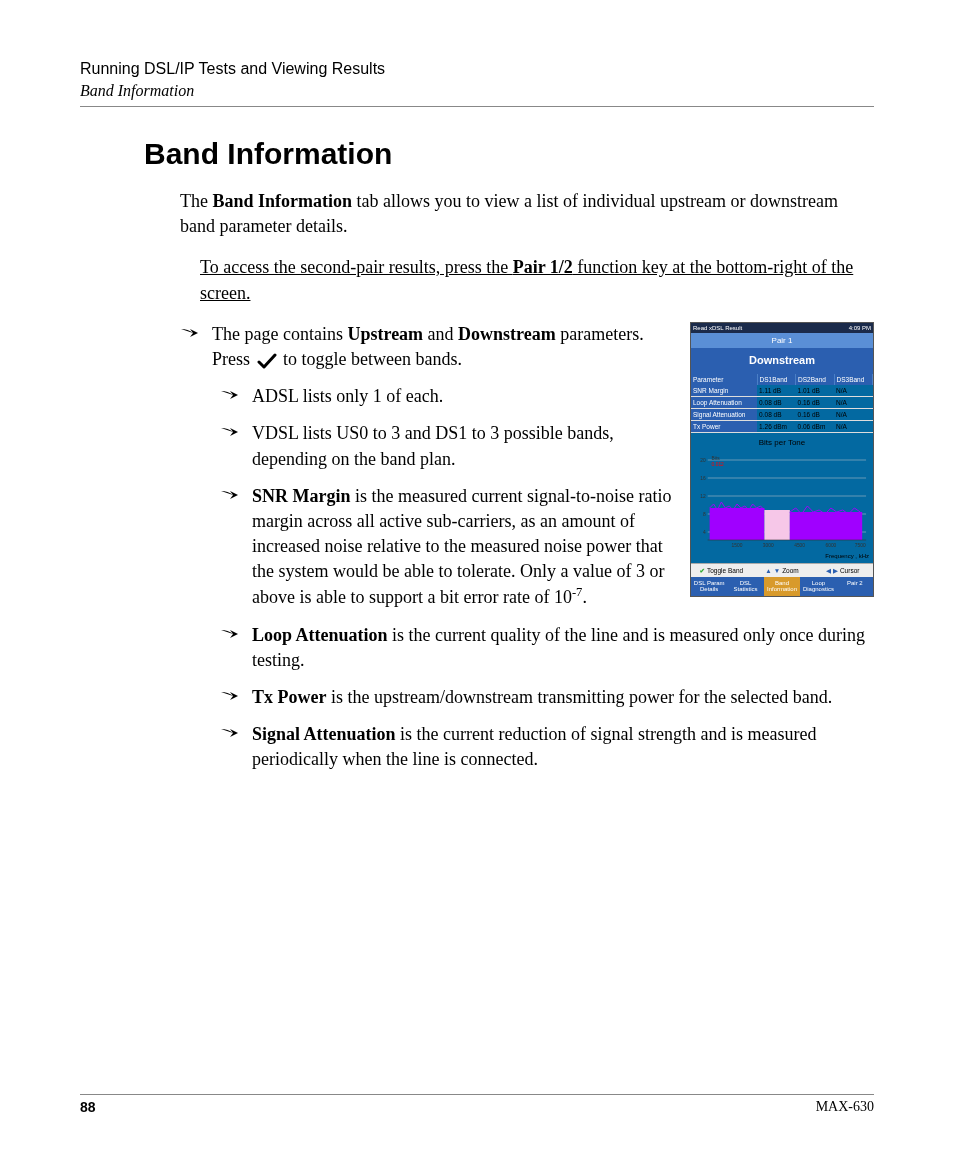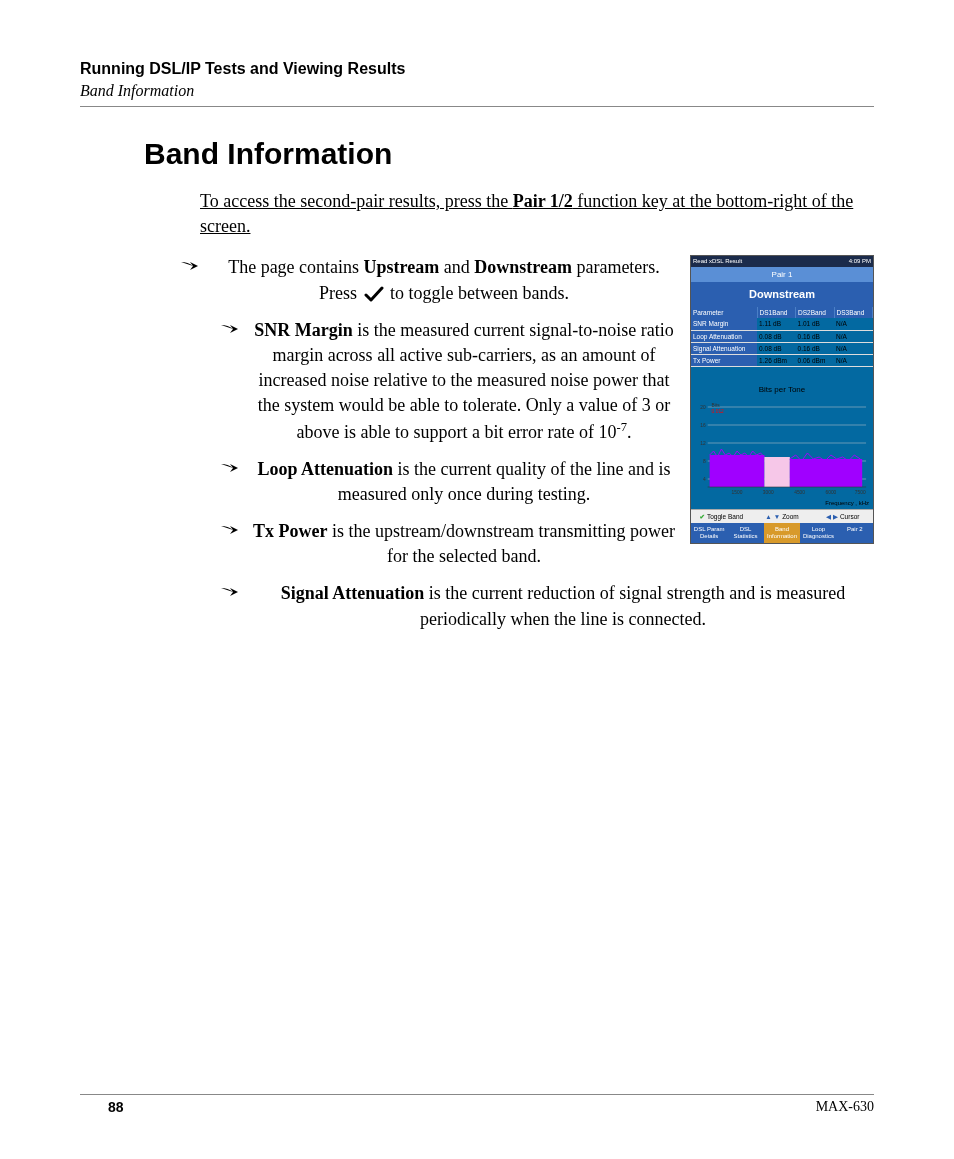--- a/index.html
+++ b/index.html
@@ -18,7 +18,7 @@
   }
   .running-head {
     font-family: Verdana, Geneva, sans-serif;
-    font-weight: bold;
+    font-weight: normal;
     font-size: 16px;
     margin-bottom: 4px;
   }

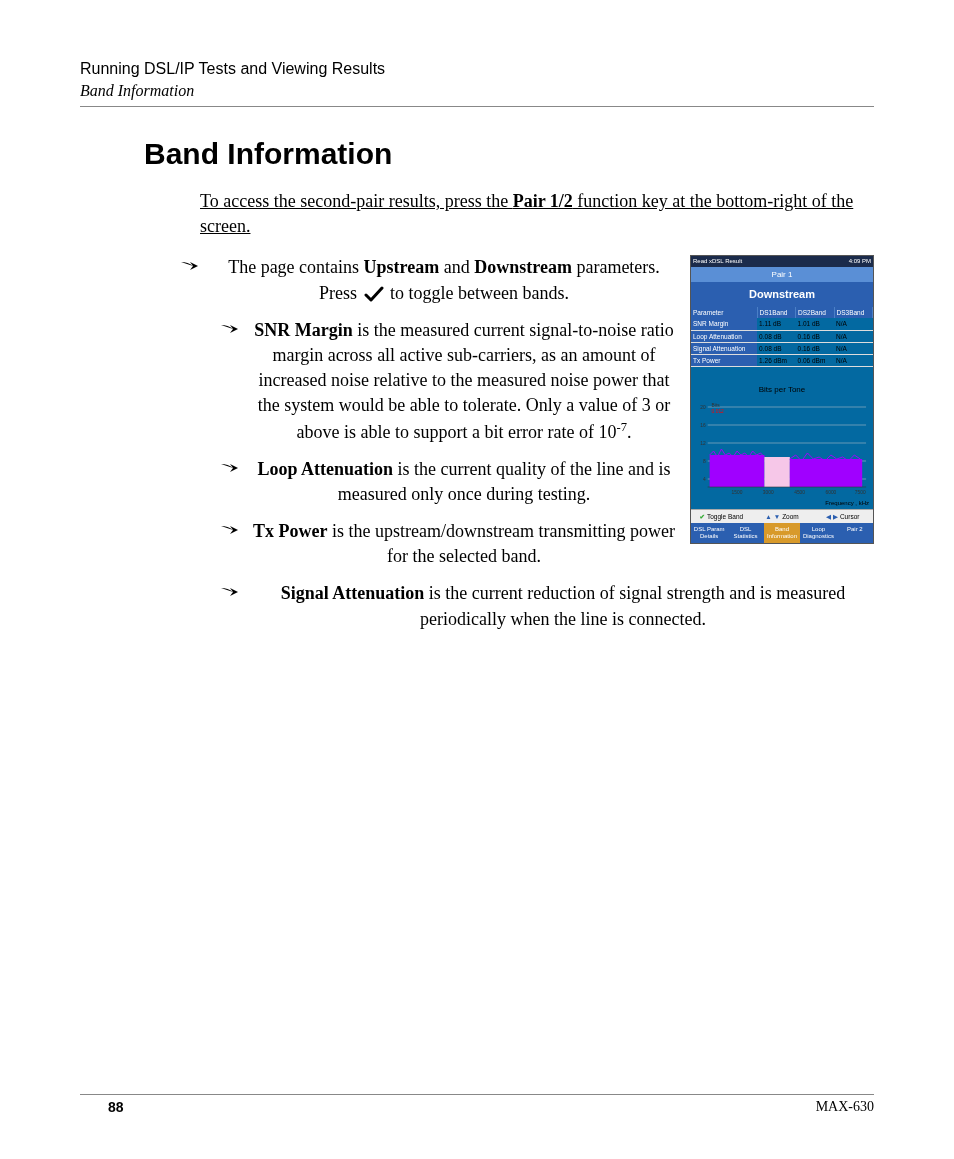--- a/index.html
+++ b/index.html
@@ -202,6 +202,9 @@
 
   <div class="body-block">
 
+    <div class="para">
+      <span>The </span><b>Band Information</b><span> tab allows you to view a list of individual upstream or downstream band parameter details.</span>
+    </div>
 
 
     <div class="para indent2">

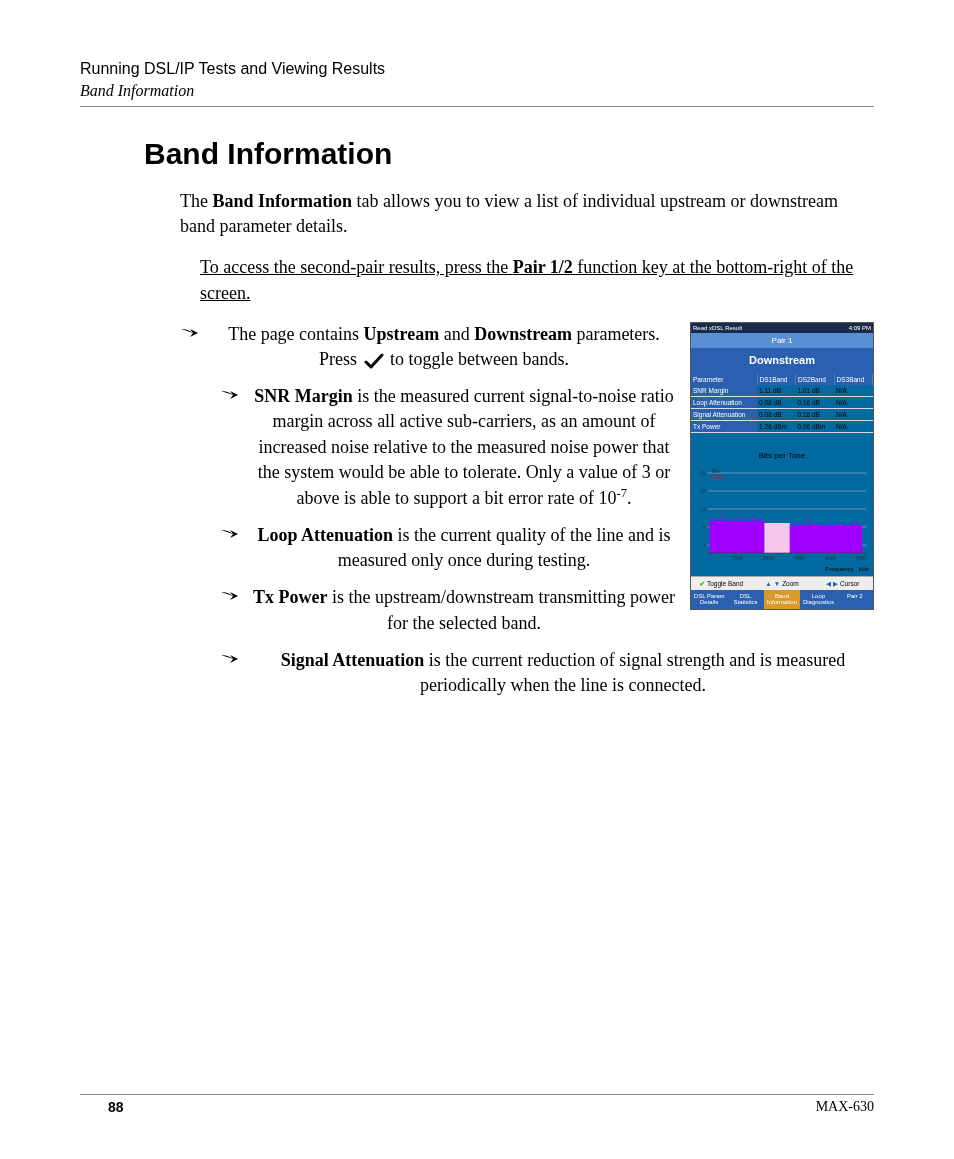--- a/index.html
+++ b/index.html
@@ -50,7 +50,6 @@
     display: flex;
     align-items: flex-start;
     margin-bottom: 12px;
-    text-align: center;
   }
   .arrow {
     flex: 0 0 auto;

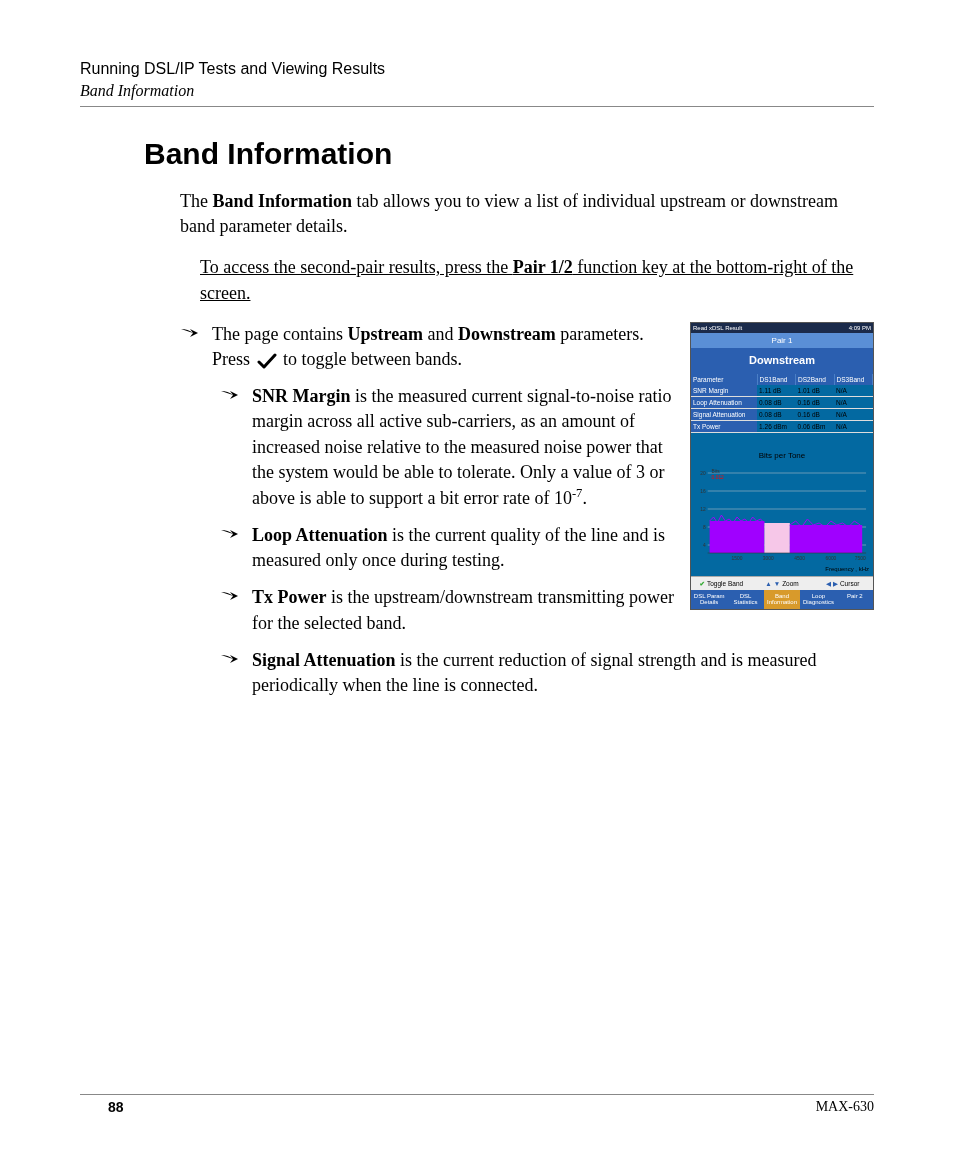--- a/index.html
+++ b/index.html
@@ -326,6 +326,24 @@
       </div>
     </div>
 
+    <div class="sub-bullets">
+      <div class="bullet-row">
+        <span class="arrow">
+            <svg width="18" height="14" viewBox="0 0 18 14">
+              <path d="M1 3 Q8 3 13 7 L10 3 L18 7 L10 11 L13 7" fill="#000"></path>
+            </svg>
+          </span>
+        <div class="bullet-text">ADSL lists only 1 of each.</div>
+      </div>
+      <div class="bullet-row">
+        <span class="arrow">
+            <svg width="18" height="14" viewBox="0 0 18 14">
+              <path d="M1 3 Q8 3 13 7 L10 3 L18 7 L10 11 L13 7" fill="#000"></path>
+            </svg>
+          </span>
+        <div class="bullet-text">VDSL lists US0 to 3 and DS1 to 3 possible bands, depending on the band plan.</div>
+      </div>
+    </div>
 
 
     <div class="sub-bullets">

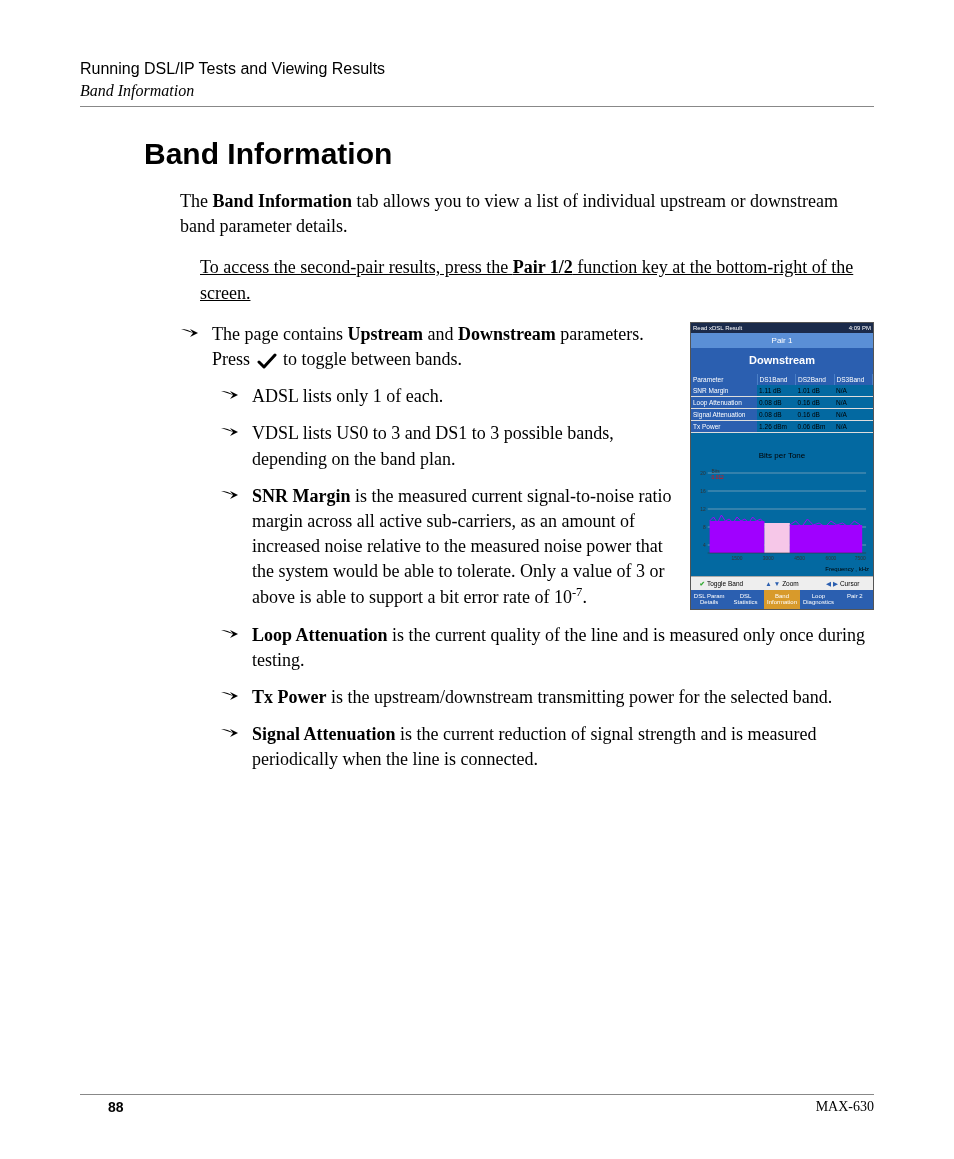--- a/index.html
+++ b/index.html
@@ -123,7 +123,6 @@
     text-align: center;
     font-size: 8px;
     padding: 4px 0 2px 0;
-    margin-top: 13px;
   }
   .fig-chart {
     height: 100px;

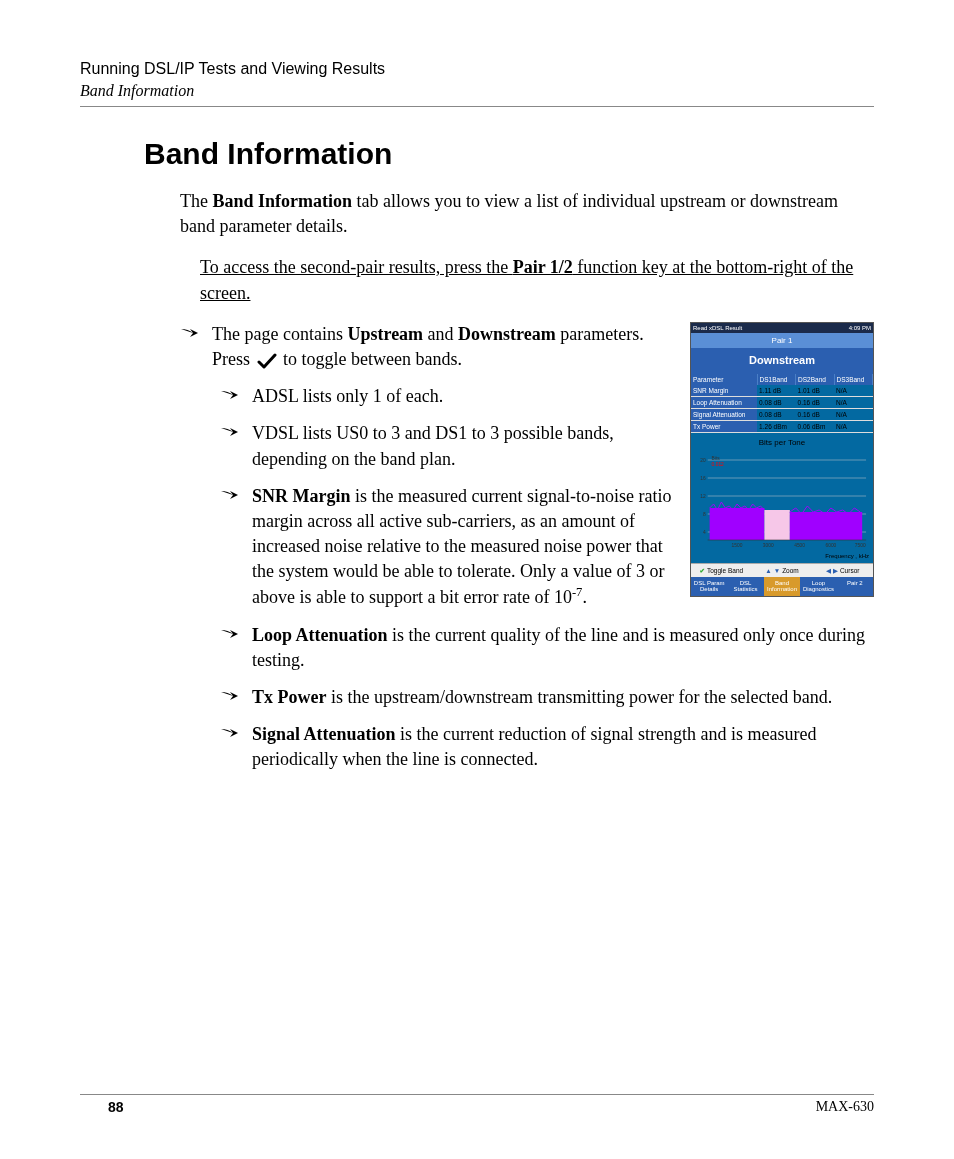--- a/index.html
+++ b/index.html
@@ -180,7 +180,6 @@
     display:flex;
     justify-content:space-between;
     font-size:14px;
-    margin-left:28px;
   }
   .footer-row .pg {
     font-family: Verdana, sans-serif;

